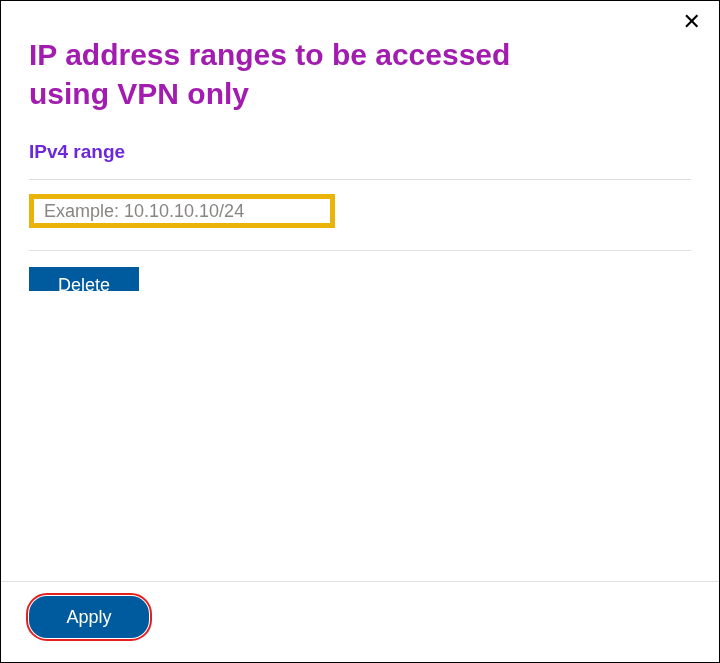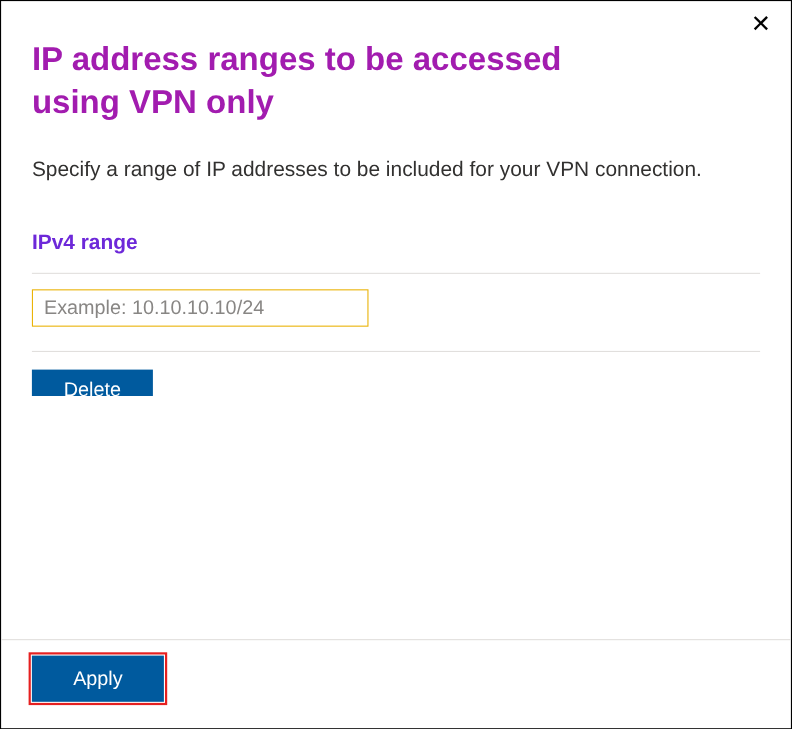--- a/index.html
+++ b/index.html
@@ -123,7 +123,6 @@
 
   <h1 class="title">IP address ranges to be accessed using VPN only</h1>
 
-  <p class="description">Specify a range of IP addresses to be included for your VPN connection.</p>
 
   <div class="section-label">IPv4 range</div>
 

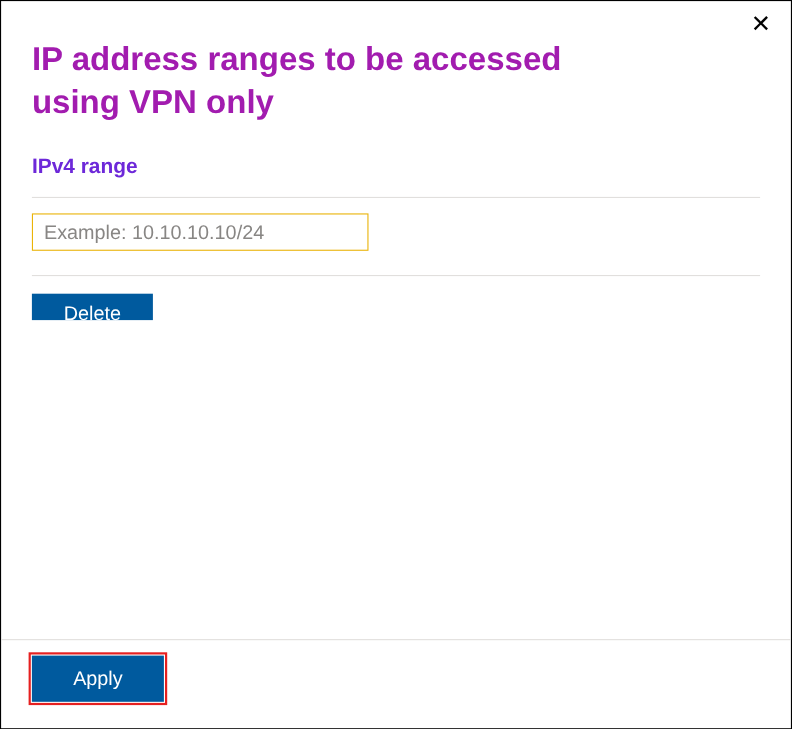--- a/index.html
+++ b/index.html
@@ -68,7 +68,7 @@
     .text-input {
       width: 306px;
       height: 34px;
-      border: 1px solid #eab308;
+      border: 5px solid #eab308;
       font-size: 18px;
       padding: 4px 10px;
       color: #605e5c;

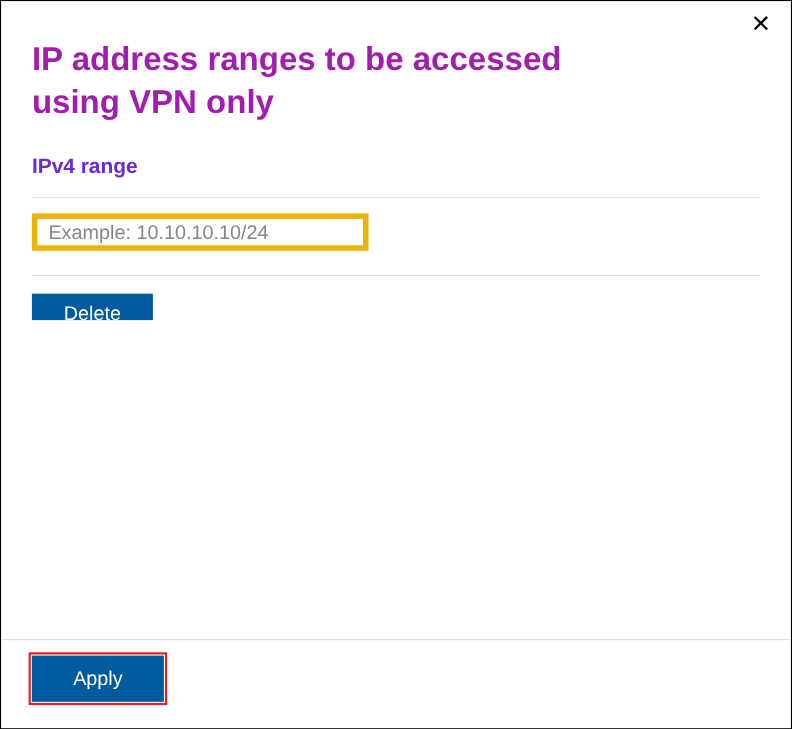--- a/index.html
+++ b/index.html
@@ -112,6 +112,7 @@
       height: 42px;
       outline: 2px solid #e62020;
       outline-offset: 1px;
+      border-radius: 18px;
     }
   </style>
 </head>

